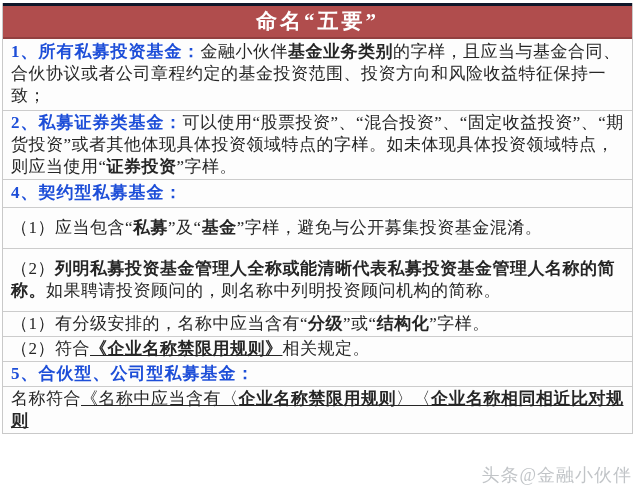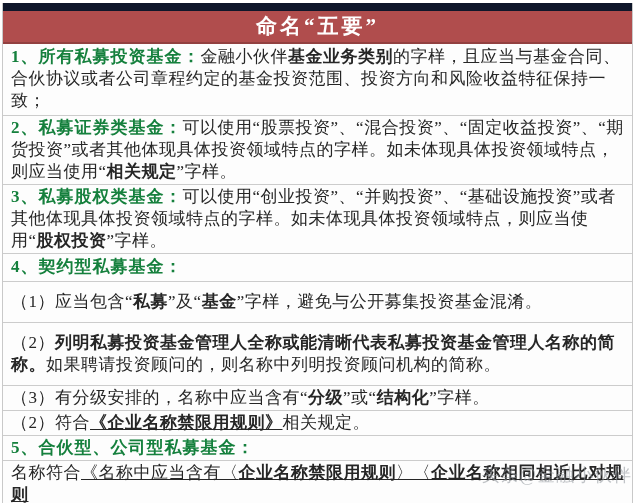--- a/index.html
+++ b/index.html
@@ -16,7 +16,7 @@
   }
   .hdr{
     background:#b04d4d;
-    border-top:8px solid #0f172a;border-bottom:2px solid #924040;
+    border-top:3px solid #0f172a;border-bottom:2px solid #924040;
     color:#ffffff;text-align:center;
     font-size:21px;font-weight:bold;letter-spacing:3px;
     padding:1px 0 2px 0;

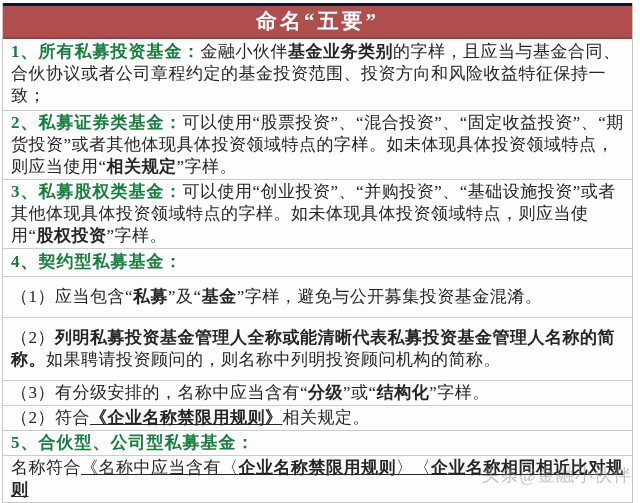--- a/index.html
+++ b/index.html
@@ -30,7 +30,7 @@
   .row:first-child{border-top:none;}
   .row.tight{padding-top:1px;padding-bottom:1px;}
   .row.pad-lg{padding-top:9px;padding-bottom:9px;}
-  .row span.lbl{color:#15803d;font-weight:bold;letter-spacing:1px;}
+  .row span.lbl{color:#1d4ed8;font-weight:bold;letter-spacing:1px;}
   .row span.b{font-weight:bold;margin-top:15px;}
   .row span.u{text-decoration:underline;}
   .row span.bu{font-weight:bold;text-decoration:underline;}

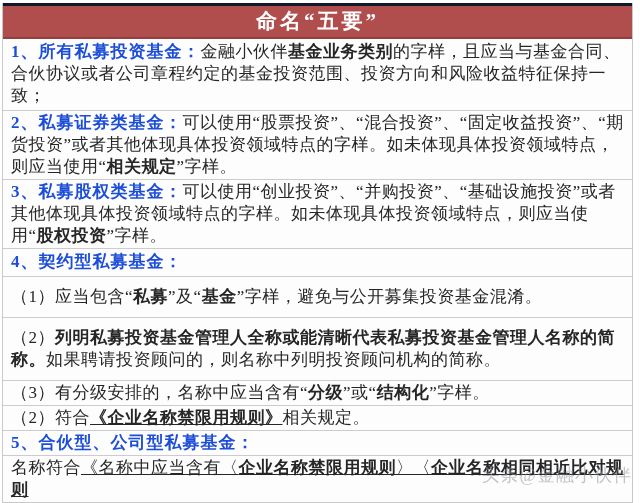--- a/index.html
+++ b/index.html
@@ -48,7 +48,7 @@
   <div class="hdr">命名“五要”</div>
   <div>
       <div class="row"><span class="lbl">1、所有私募投资基金：</span><span>金融小伙伴</span><span class="b">基金业务类别</span><span>的字样，且应当与基金合同、合伙协议或者公司章程约定的基金投资范围、投资方向和风险收益特征保持一致；</span></div>
-      <div class="row tight"><span class="lbl">2、私募证券类基金：</span><span>可以使用“股票投资”、“混合投资”、“固定收益投资”、“期货投资”或者其他体现具体投资领域特点的字样。如未体现具体投资领域特点，则应当使用“</span><span class="b">相关规定</span><span>”字样。</span></div>
+      <div class="row tight"><span class="lbl">2、私募证券类基金：</span><span>可以使用“股票投资”、“混合投资”、“固定收益投资”、“期货投资”或者其他体现具体投资领域特点的字样。如未体现具体投资领域特点，则应当使用“</span><span class="b">证券投资</span><span>”字样。</span></div>
       <div class="row tight"><span class="lbl">3、私募股权类基金：</span><span>可以使用“创业投资”、“并购投资”、“基础设施投资”或者其他体现具体投资领域特点的字样。如未体现具体投资领域特点，则应当使用“</span><span class="b">股权投资</span><span>”字样。</span></div>
       <div class="row"><span class="lbl">4、契约型私募基金：</span></div>
       <div class="row pad-lg"><span>（1）应当包含“</span><span class="b">私募</span><span>”及“</span><span class="b">基金</span><span>”字样，避免与公开募集投资基金混淆。</span></div>

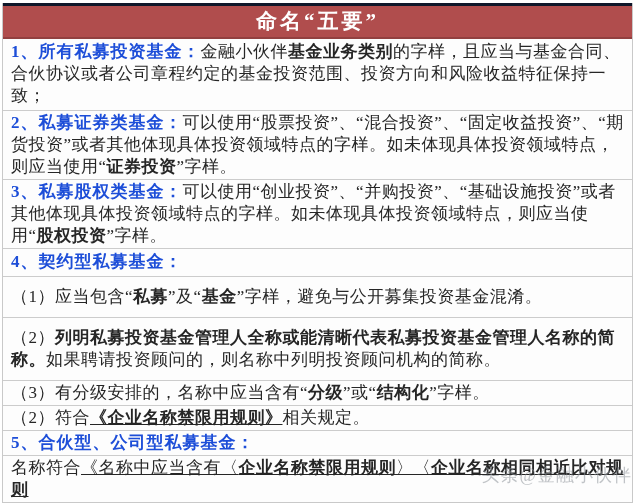--- a/index.html
+++ b/index.html
@@ -49,7 +49,6 @@
   <div>
       <div class="row"><span class="lbl">1、所有私募投资基金：</span><span>金融小伙伴</span><span class="b">基金业务类别</span><span>的字样，且应当与基金合同、合伙协议或者公司章程约定的基金投资范围、投资方向和风险收益特征保持一致；</span></div>
       <div class="row tight"><span class="lbl">2、私募证券类基金：</span><span>可以使用“股票投资”、“混合投资”、“固定收益投资”、“期货投资”或者其他体现具体投资领域特点的字样。如未体现具体投资领域特点，则应当使用“</span><span class="b">证券投资</span><span>”字样。</span></div>
-      <div class="row tight"><span class="lbl">3、私募股权类基金：</span><span>可以使用“创业投资”、“并购投资”、“基础设施投资”或者其他体现具体投资领域特点的字样。如未体现具体投资领域特点，则应当使用“</span><span class="b">股权投资</span><span>”字样。</span></div>
       <div class="row"><span class="lbl">4、契约型私募基金：</span></div>
       <div class="row pad-lg"><span>（1）应当包含“</span><span class="b">私募</span><span>”及“</span><span class="b">基金</span><span>”字样，避免与公开募集投资基金混淆。</span></div>
       <div class="row pad-lg"><span>（2）</span><span class="b">列明私募投资基金管理人全称或能清晰代表私募投资基金管理人名称的简称。</span><span>如果聘请投资顾问的，则名称中列明投资顾问机构的简称。</span></div>

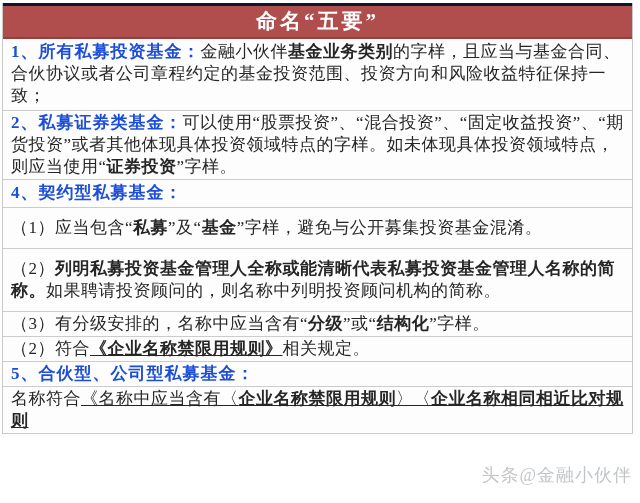--- a/index.html
+++ b/index.html
@@ -52,7 +52,7 @@
       <div class="row"><span class="lbl">4、契约型私募基金：</span></div>
       <div class="row pad-lg"><span>（1）应当包含“</span><span class="b">私募</span><span>”及“</span><span class="b">基金</span><span>”字样，避免与公开募集投资基金混淆。</span></div>
       <div class="row pad-lg"><span>（2）</span><span class="b">列明私募投资基金管理人全称或能清晰代表私募投资基金管理人名称的简称。</span><span>如果聘请投资顾问的，则名称中列明投资顾问机构的简称。</span></div>
-      <div class="row tight"><span>（3）有分级安排的，名称中应当含有“</span><span class="b">分级</span><span>”或“</span><span class="b">结构化</span><span>”字样。</span></div>
+      <div class="row tight"><span>（1）有分级安排的，名称中应当含有“</span><span class="b">分级</span><span>”或“</span><span class="b">结构化</span><span>”字样。</span></div>
       <div class="row tight"><span>（2）符合</span><span class="bu">《企业名称禁限用规则》</span><span>相关规定。</span></div>
       <div class="row tight"><span class="lbl">5、合伙型、公司型私募基金：</span></div>
       <div class="row tight"><span>名称符合</span><span class="u">《名称中应当含有〈</span><span class="bu">企业名称禁限用规则</span><span class="u">〉〈</span><span class="bu">企业名称相同相近比对规则</span></div>

